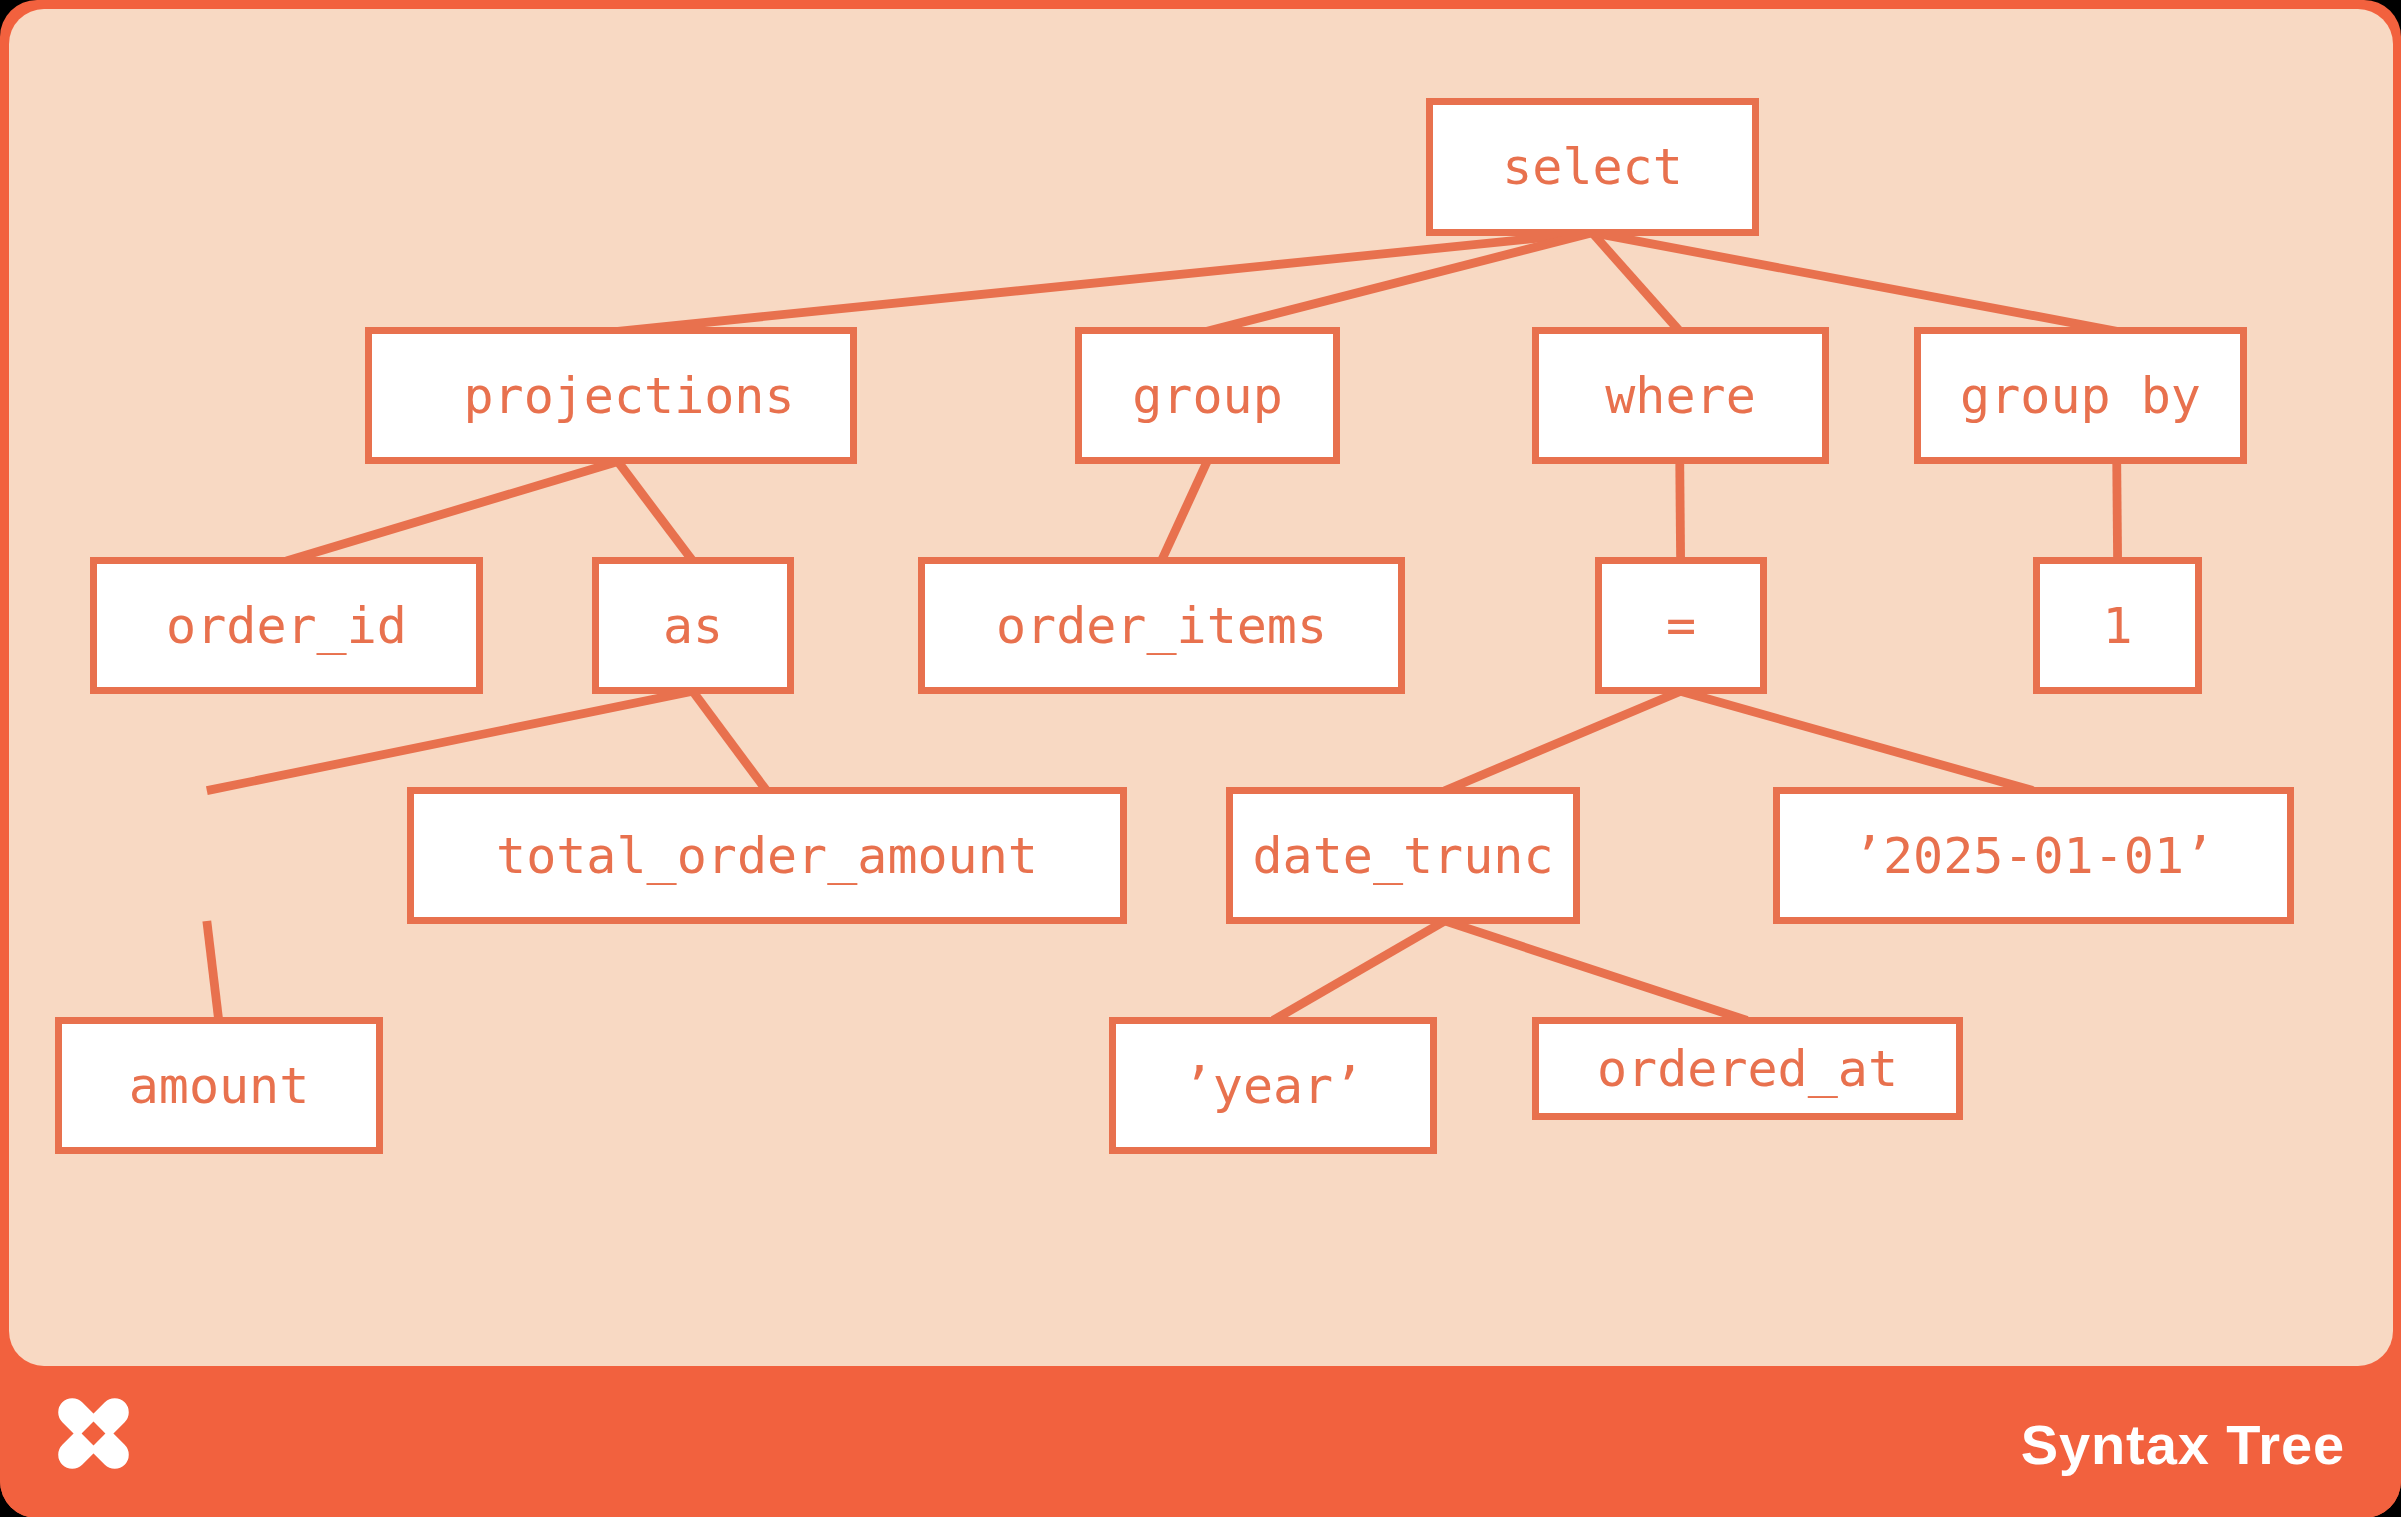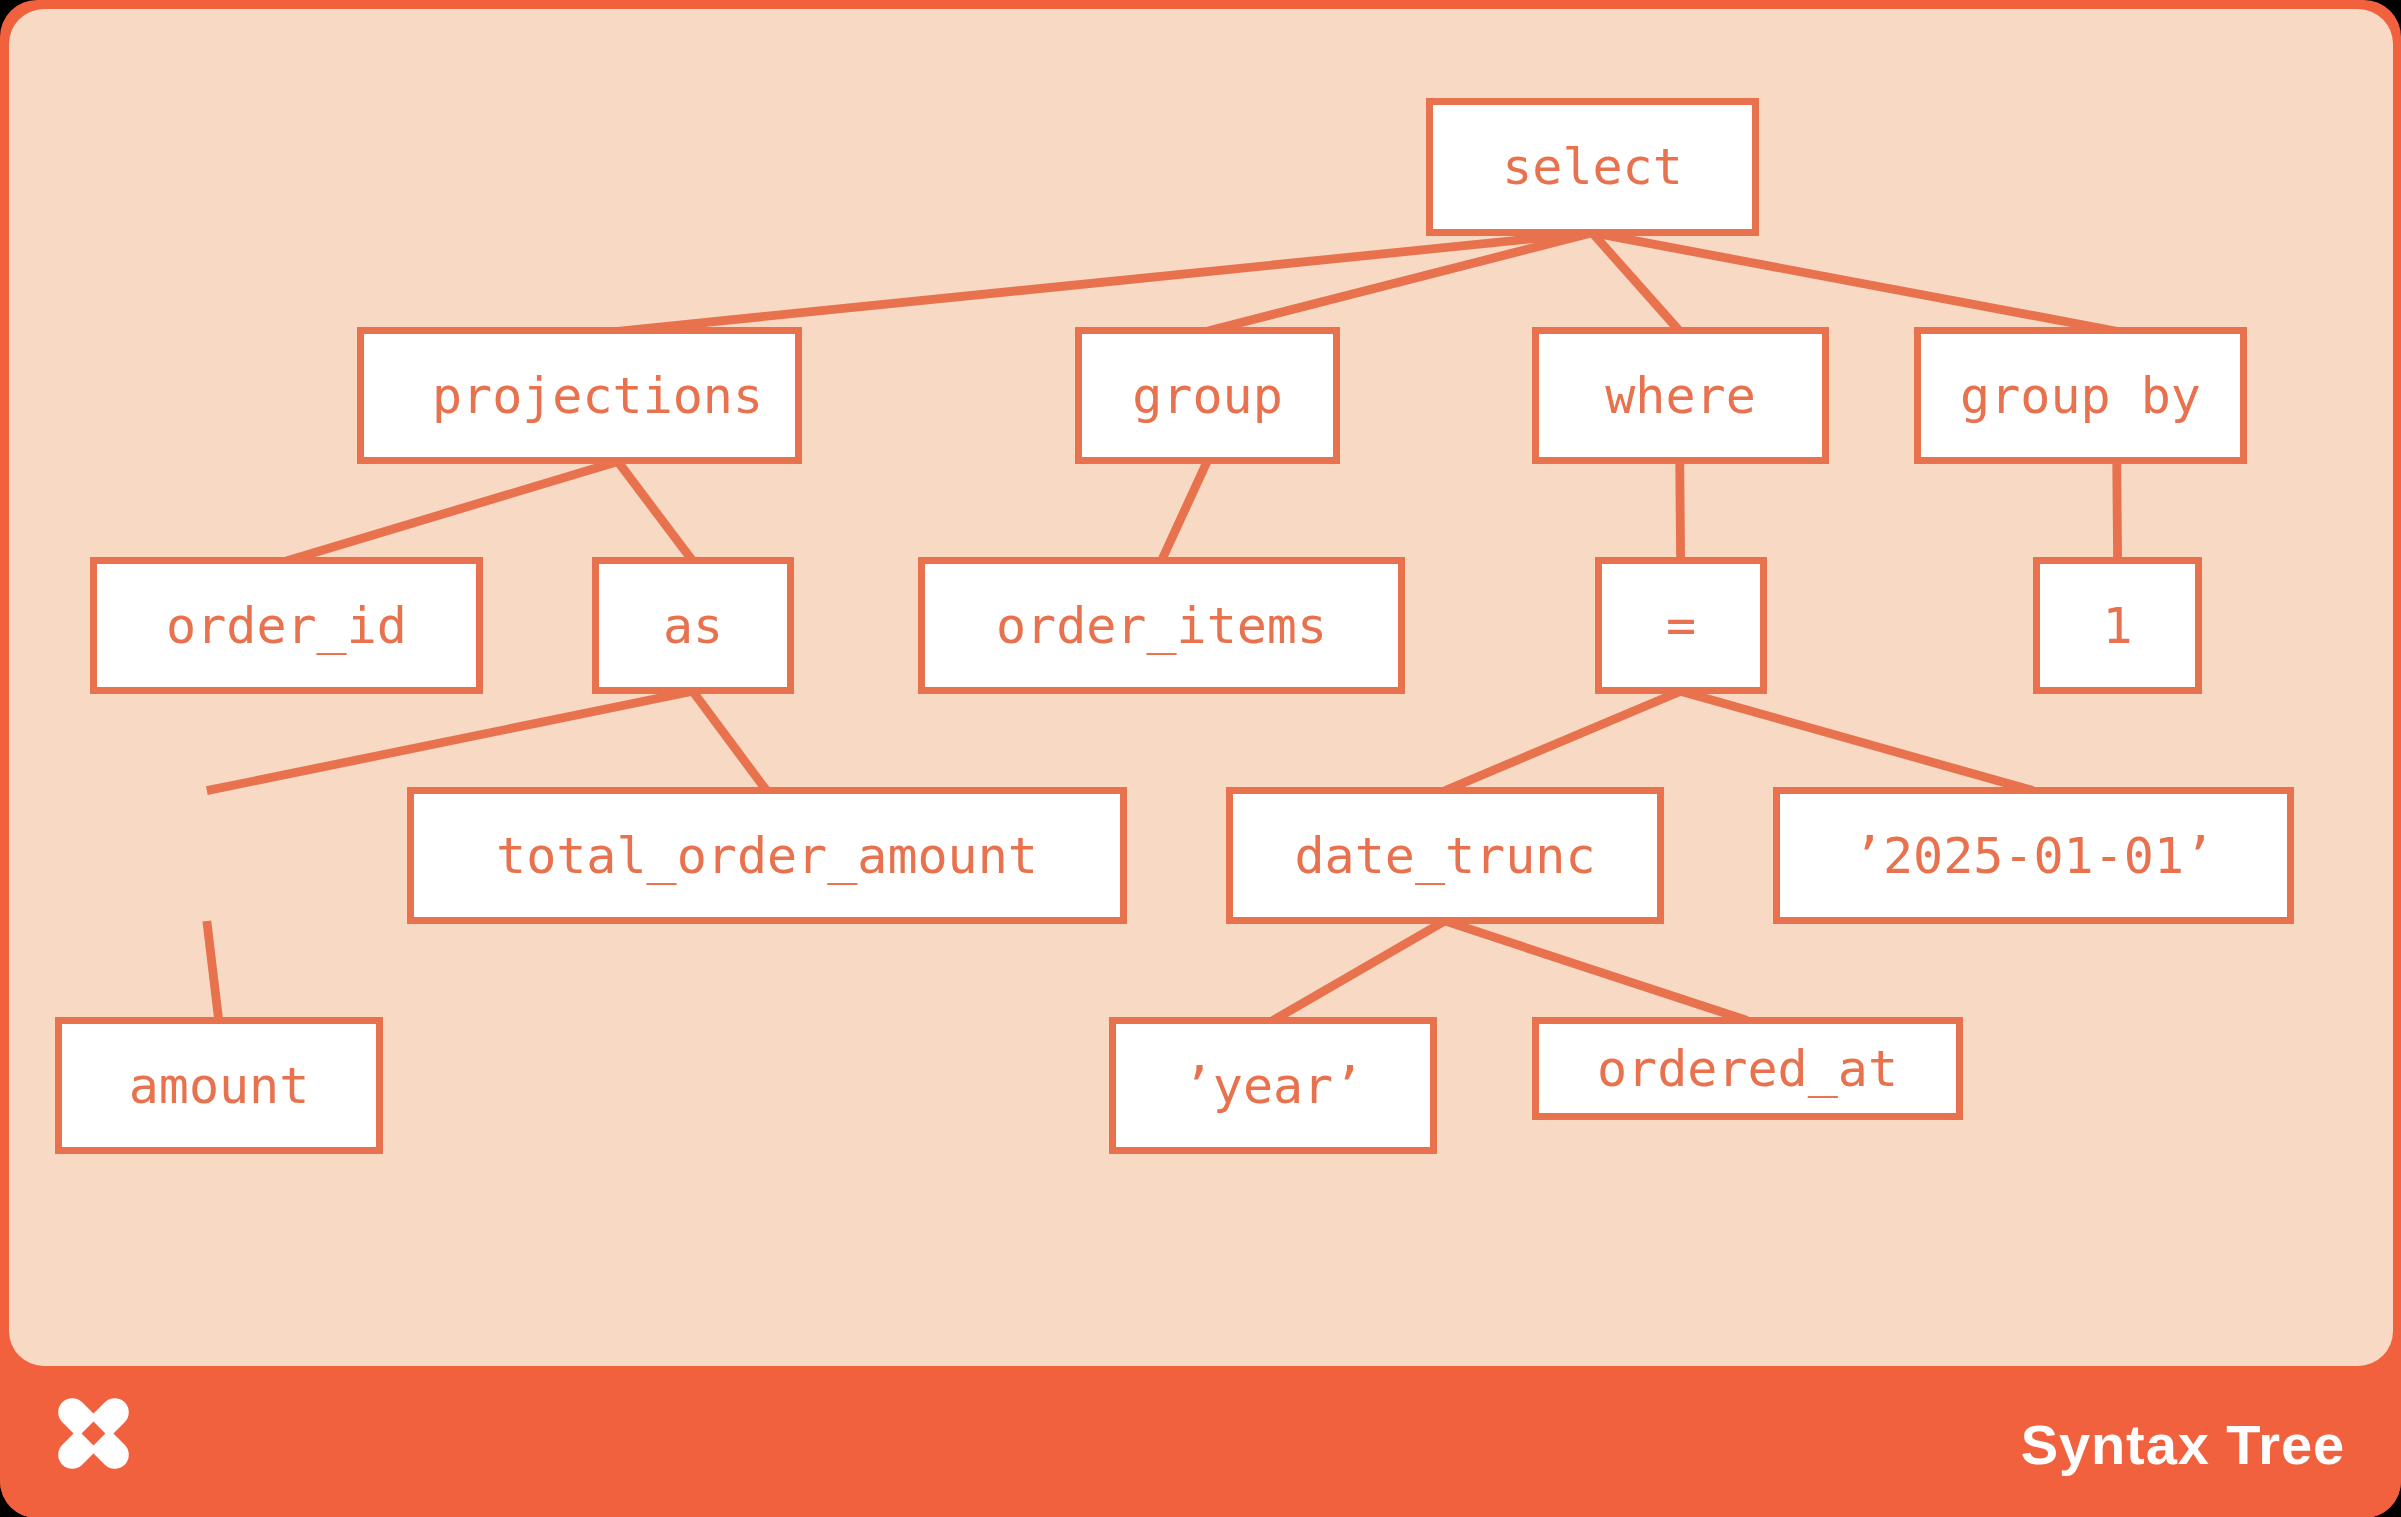--- a/index.html
+++ b/index.html
@@ -58,7 +58,7 @@
         <div class="node" style="left: 1426px; top: 98px; width: 333px; height: 138px;">
           <span>select</span>
         </div>
-        <div class="node" style="left: 357px; top: 327px; width: 445px; height: 137px; padding-left: 36px;">
+        <div class="node" style="left: 365px; top: 327px; width: 492px; height: 137px; padding-left: 36px;">
           <span>projections</span>
         </div>
         <div class="node" style="left: 1075px; top: 327px; width: 265px; height: 137px;">

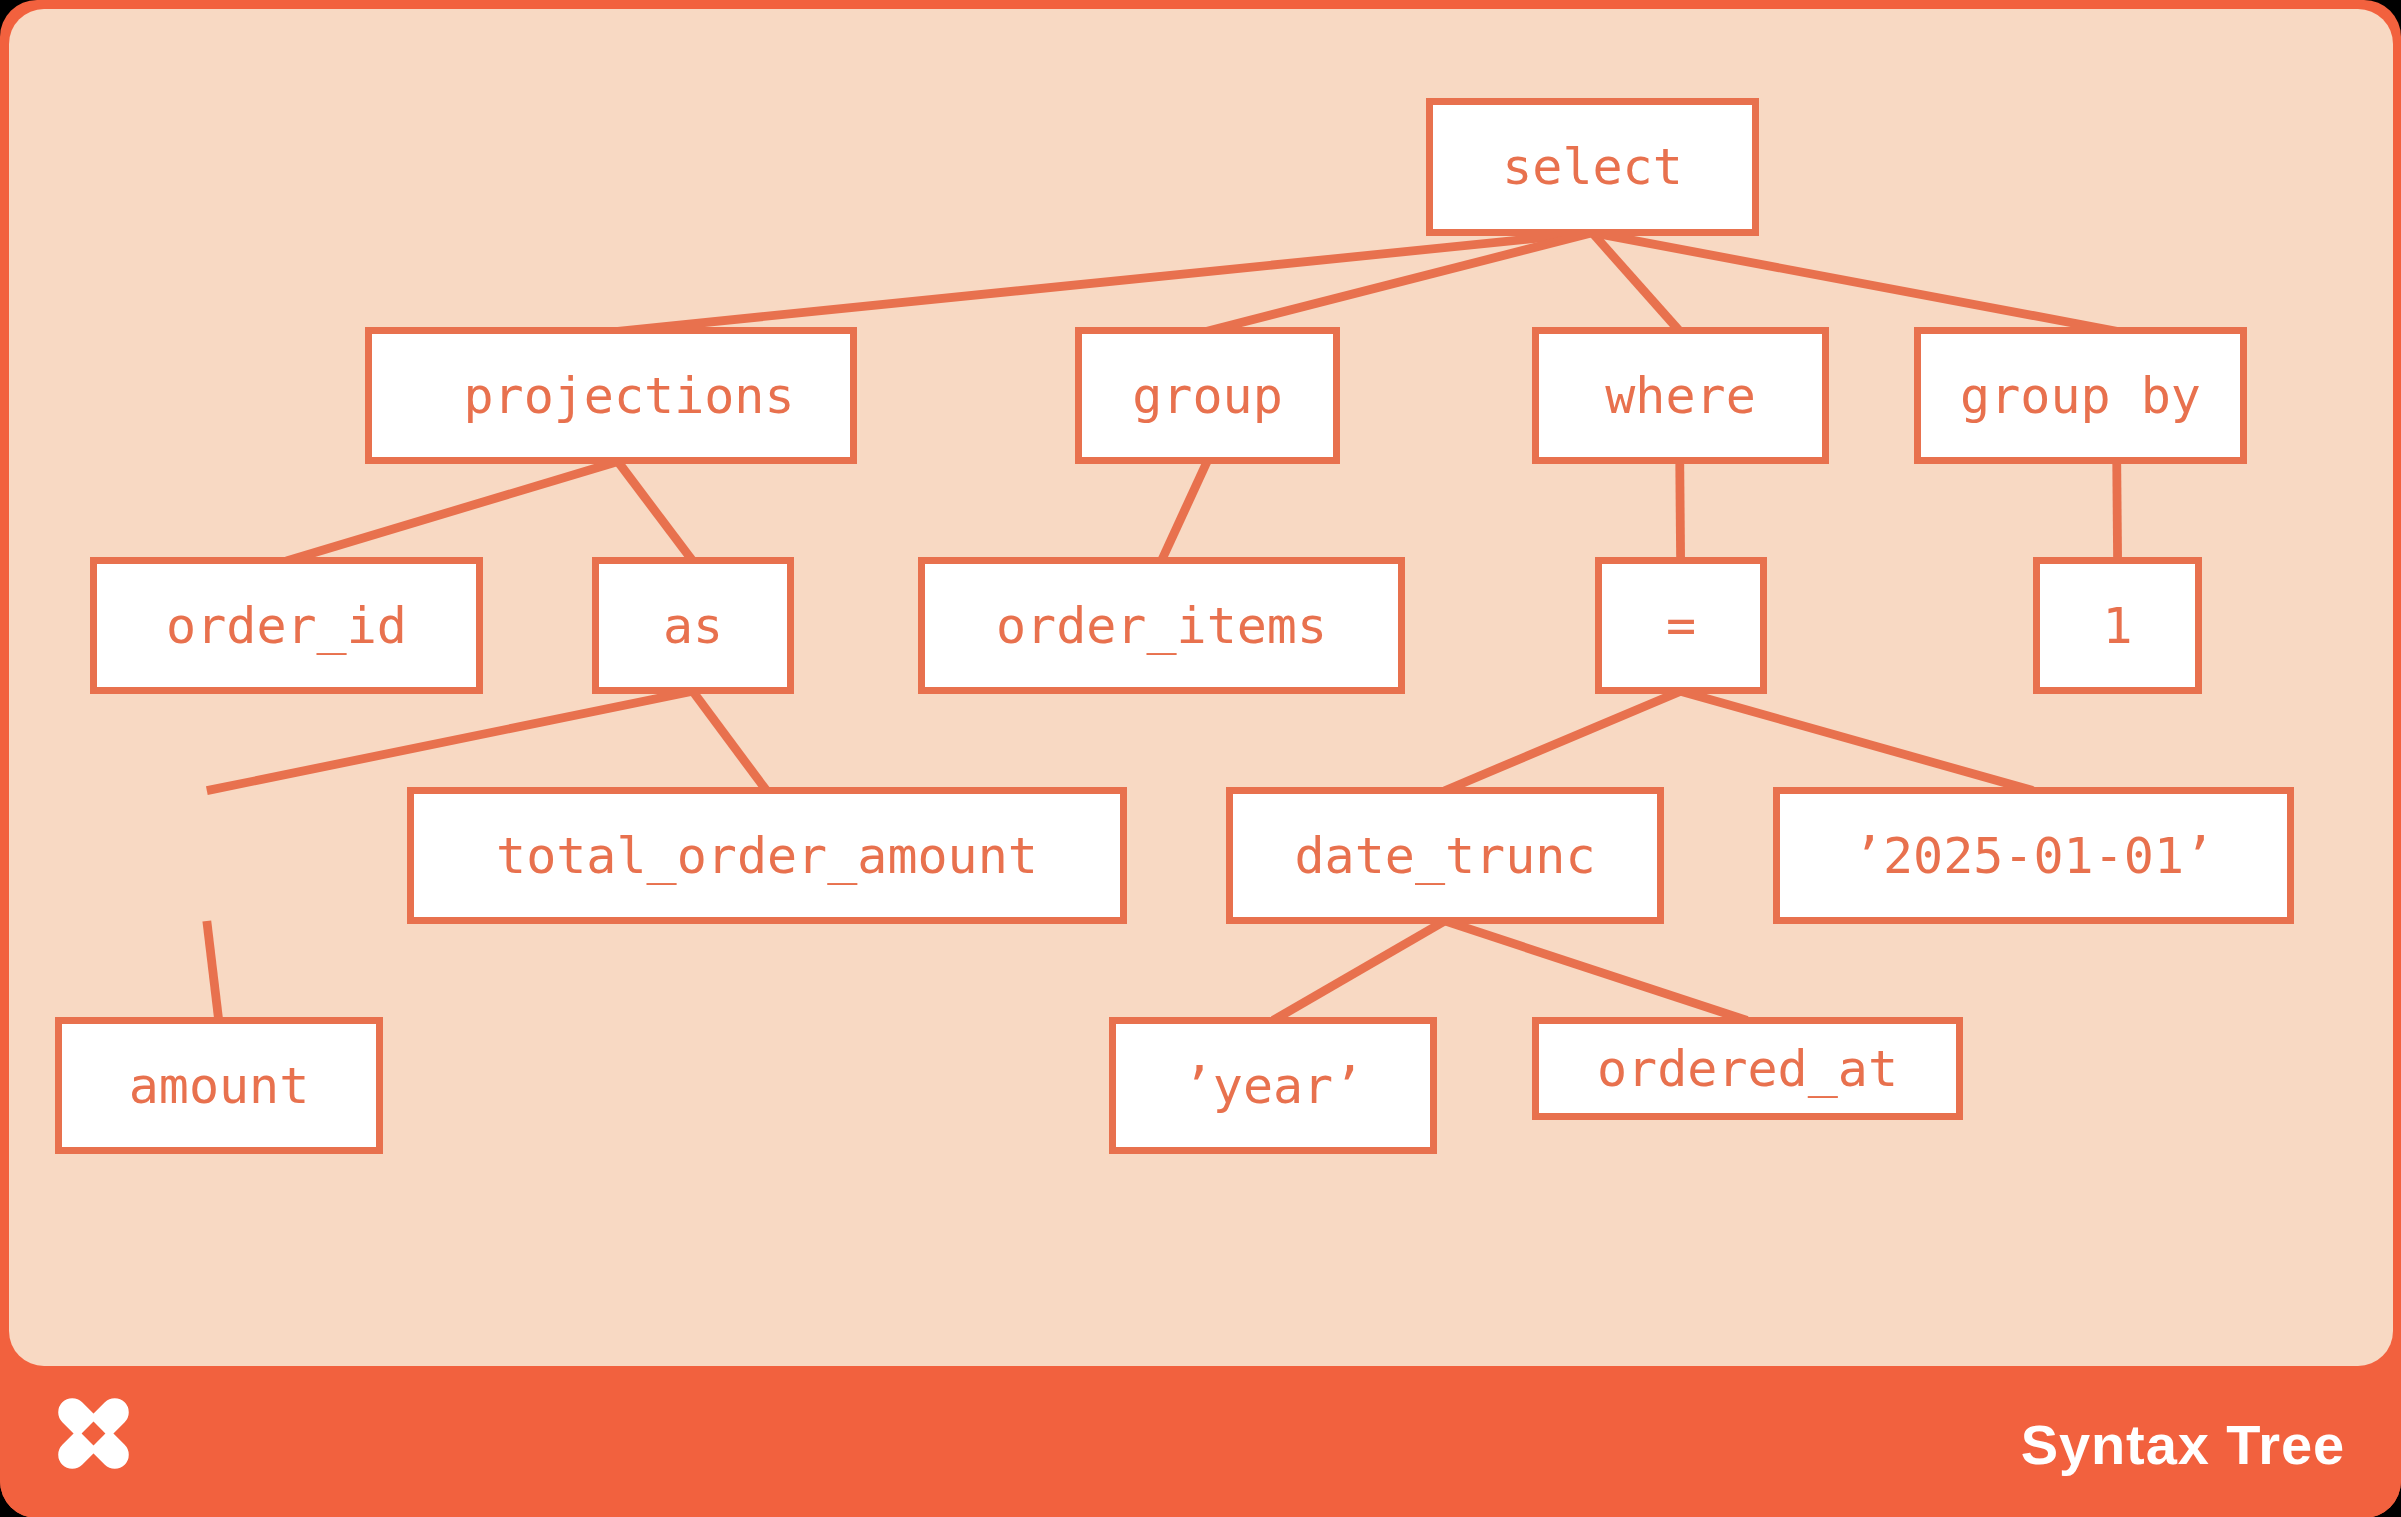--- a/index.html
+++ b/index.html
@@ -88,7 +88,7 @@
         <div class="node" style="left: 407px; top: 787px; width: 720px; height: 137px;">
           <span>total_order_amount</span>
         </div>
-        <div class="node" style="left: 1226px; top: 787px; width: 438px; height: 137px;">
+        <div class="node" style="left: 1226px; top: 787px; width: 354px; height: 137px;">
           <span>date_trunc</span>
         </div>
         <div class="node" style="left: 1773px; top: 787px; width: 521px; height: 137px;">

